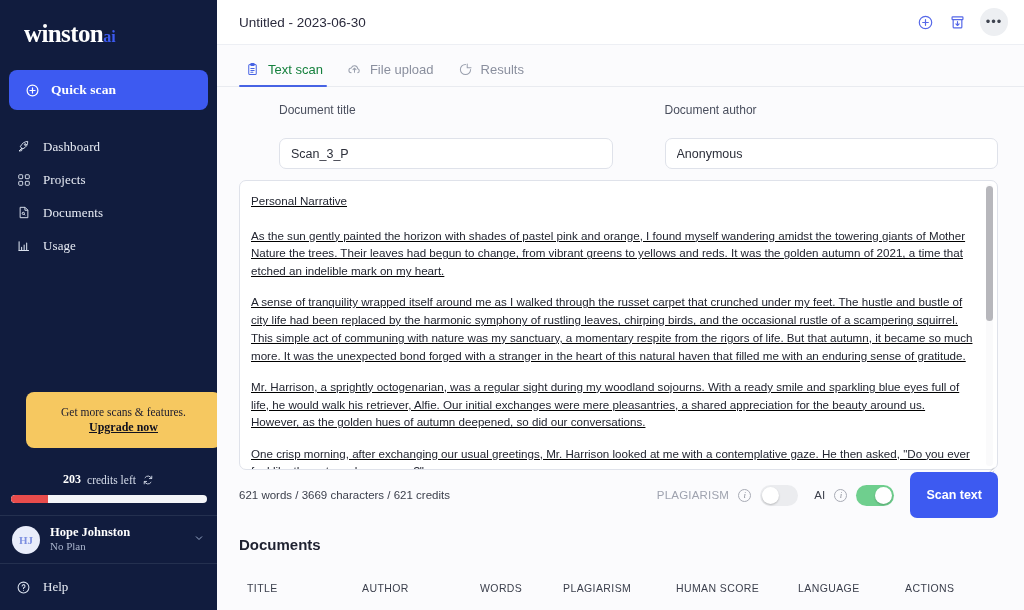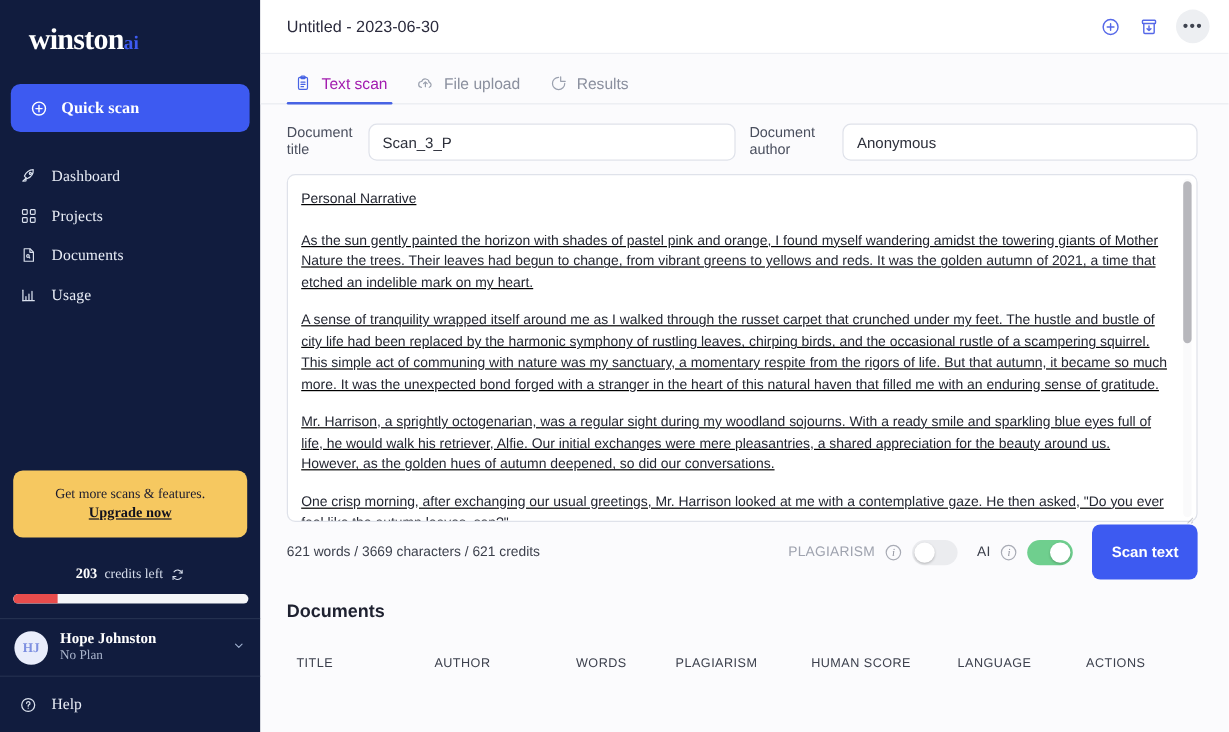--- a/index.html
+++ b/index.html
@@ -119,7 +119,7 @@
     padding: 0 18px 9px 6px; cursor: pointer;
     font-size: 13px; color: #8A8F9E; position: relative;
   }
-  .tab.active { color: #a21caf; font-weight: 400; }
+  .tab.active { color: #15803d; font-weight: 400; }
   .tab.active::after {
     content: ""; position: absolute; left: 0; right: 14px; bottom: -1px;
     height: 2.5px; background: #4763E4; border-radius: 2px;

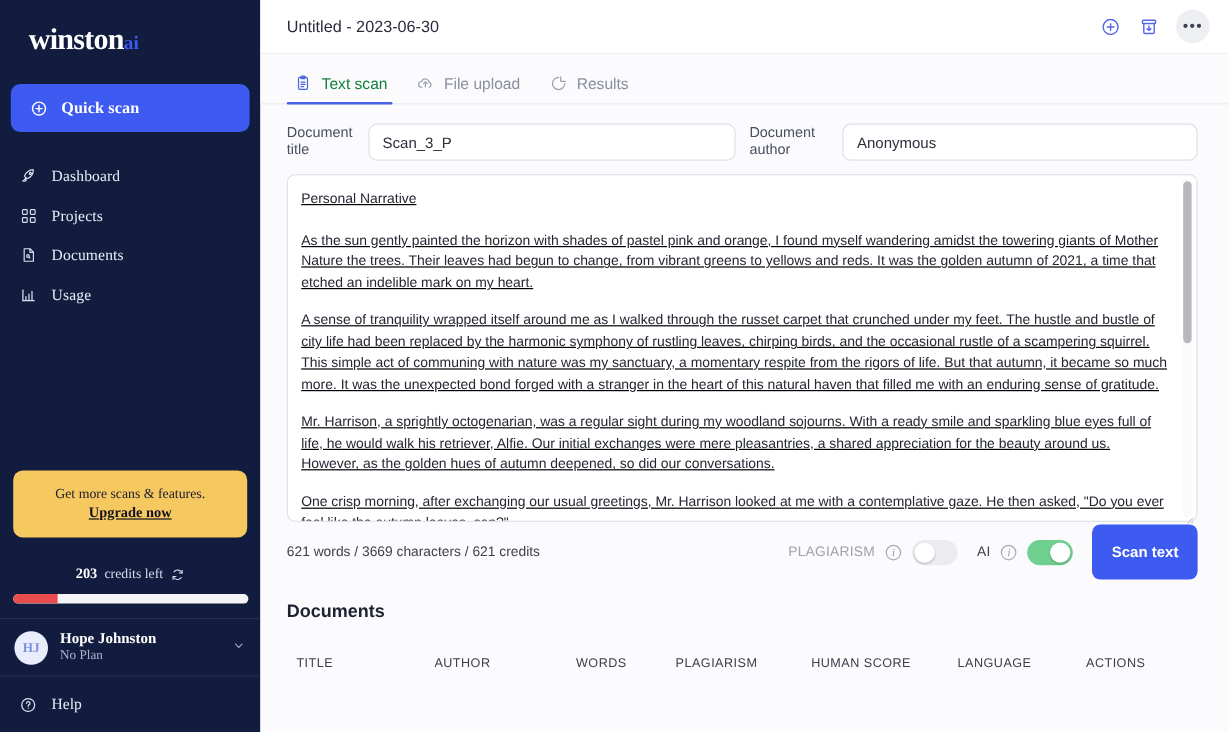--- a/index.html
+++ b/index.html
@@ -128,7 +128,7 @@
   .content { padding: 16px 26px 0 22px; flex: 1; overflow: hidden; }
 
   .fields { display: flex; gap: 12px; }
-  .field { flex: 1; display: flex; flex-direction: row; gap: 6px; }
+  .field { flex: 1; display: flex; flex-direction: column; gap: 21px; margin-left: 40px; }
   .field-label { font-size: 12px; color: #4A4F5E; }
   .field-input {
     height: 31px; border: 1px solid #DFE2EA; border-radius: 7px;

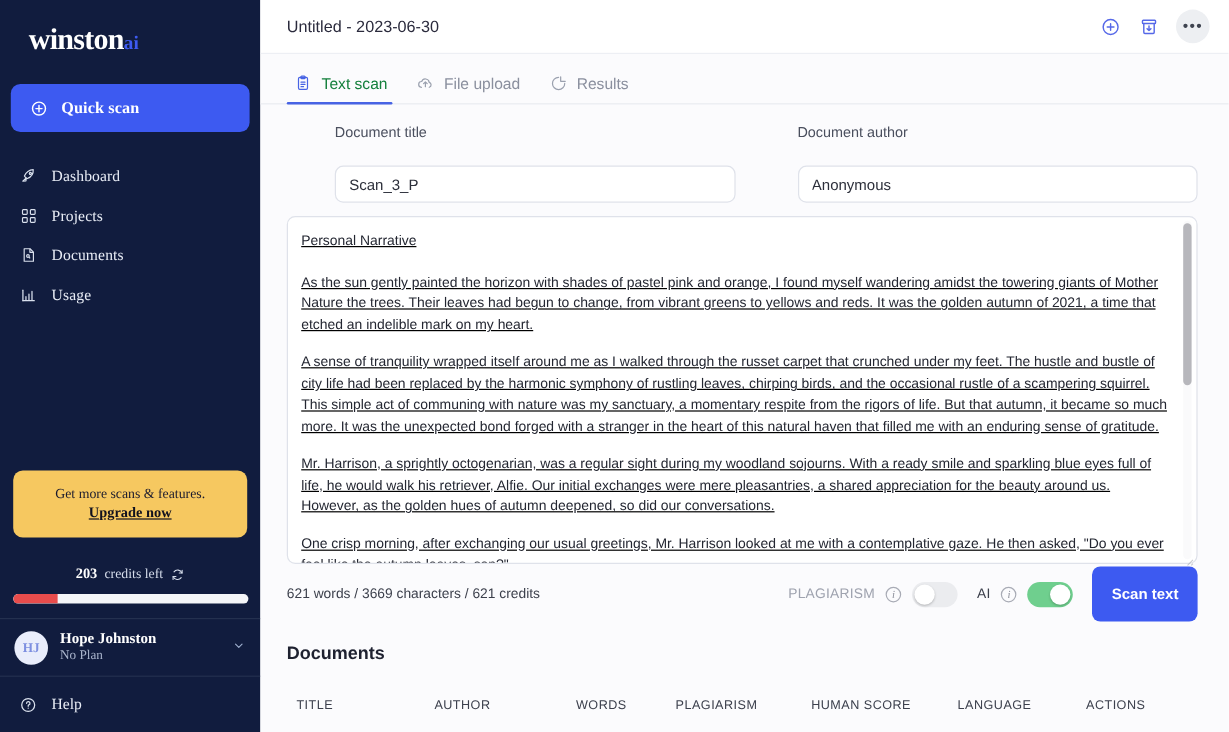--- a/index.html
+++ b/index.html
@@ -46,7 +46,7 @@
   .nav-icon { width: 15px; height: 15px; display: inline-flex; align-items: center; justify-content: center; }
 
   .upgrade-card {
-    position: absolute; left: 11px; top: 392px;
+    position: absolute; left: 26px; top: 392px;
     width: 195px; height: 56px;
     background: #F6C860;
     border-radius: 8px;

